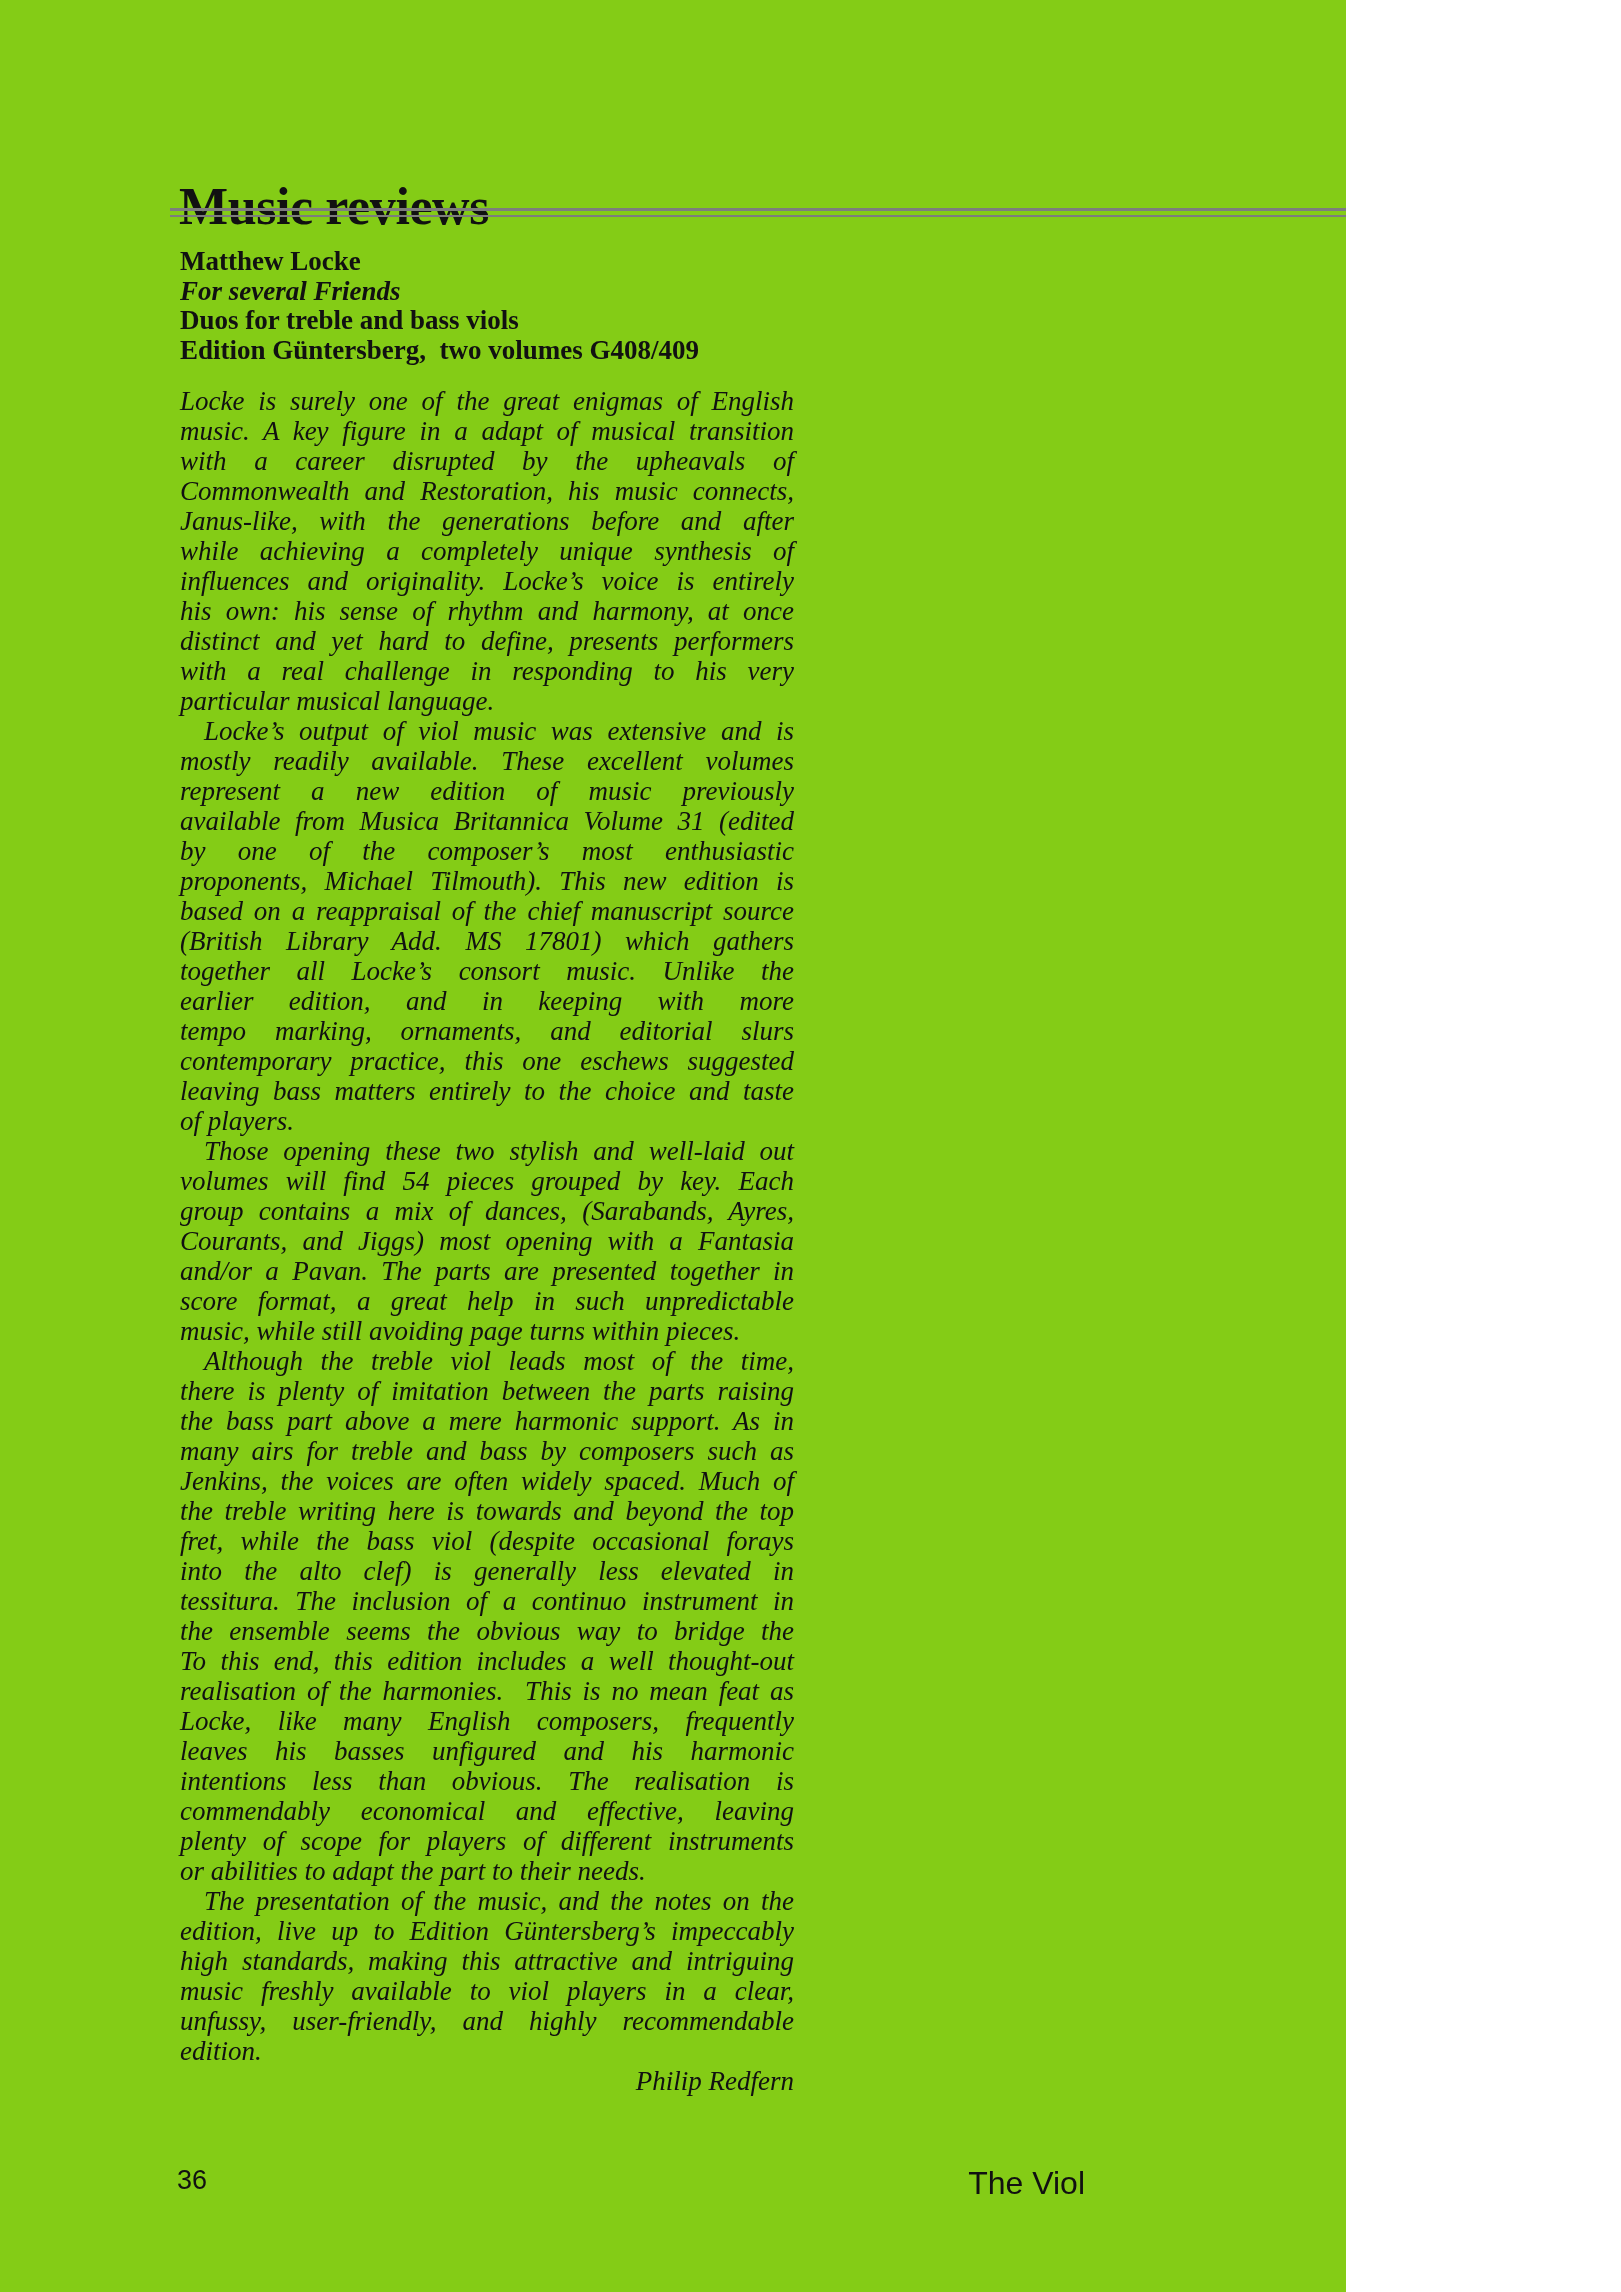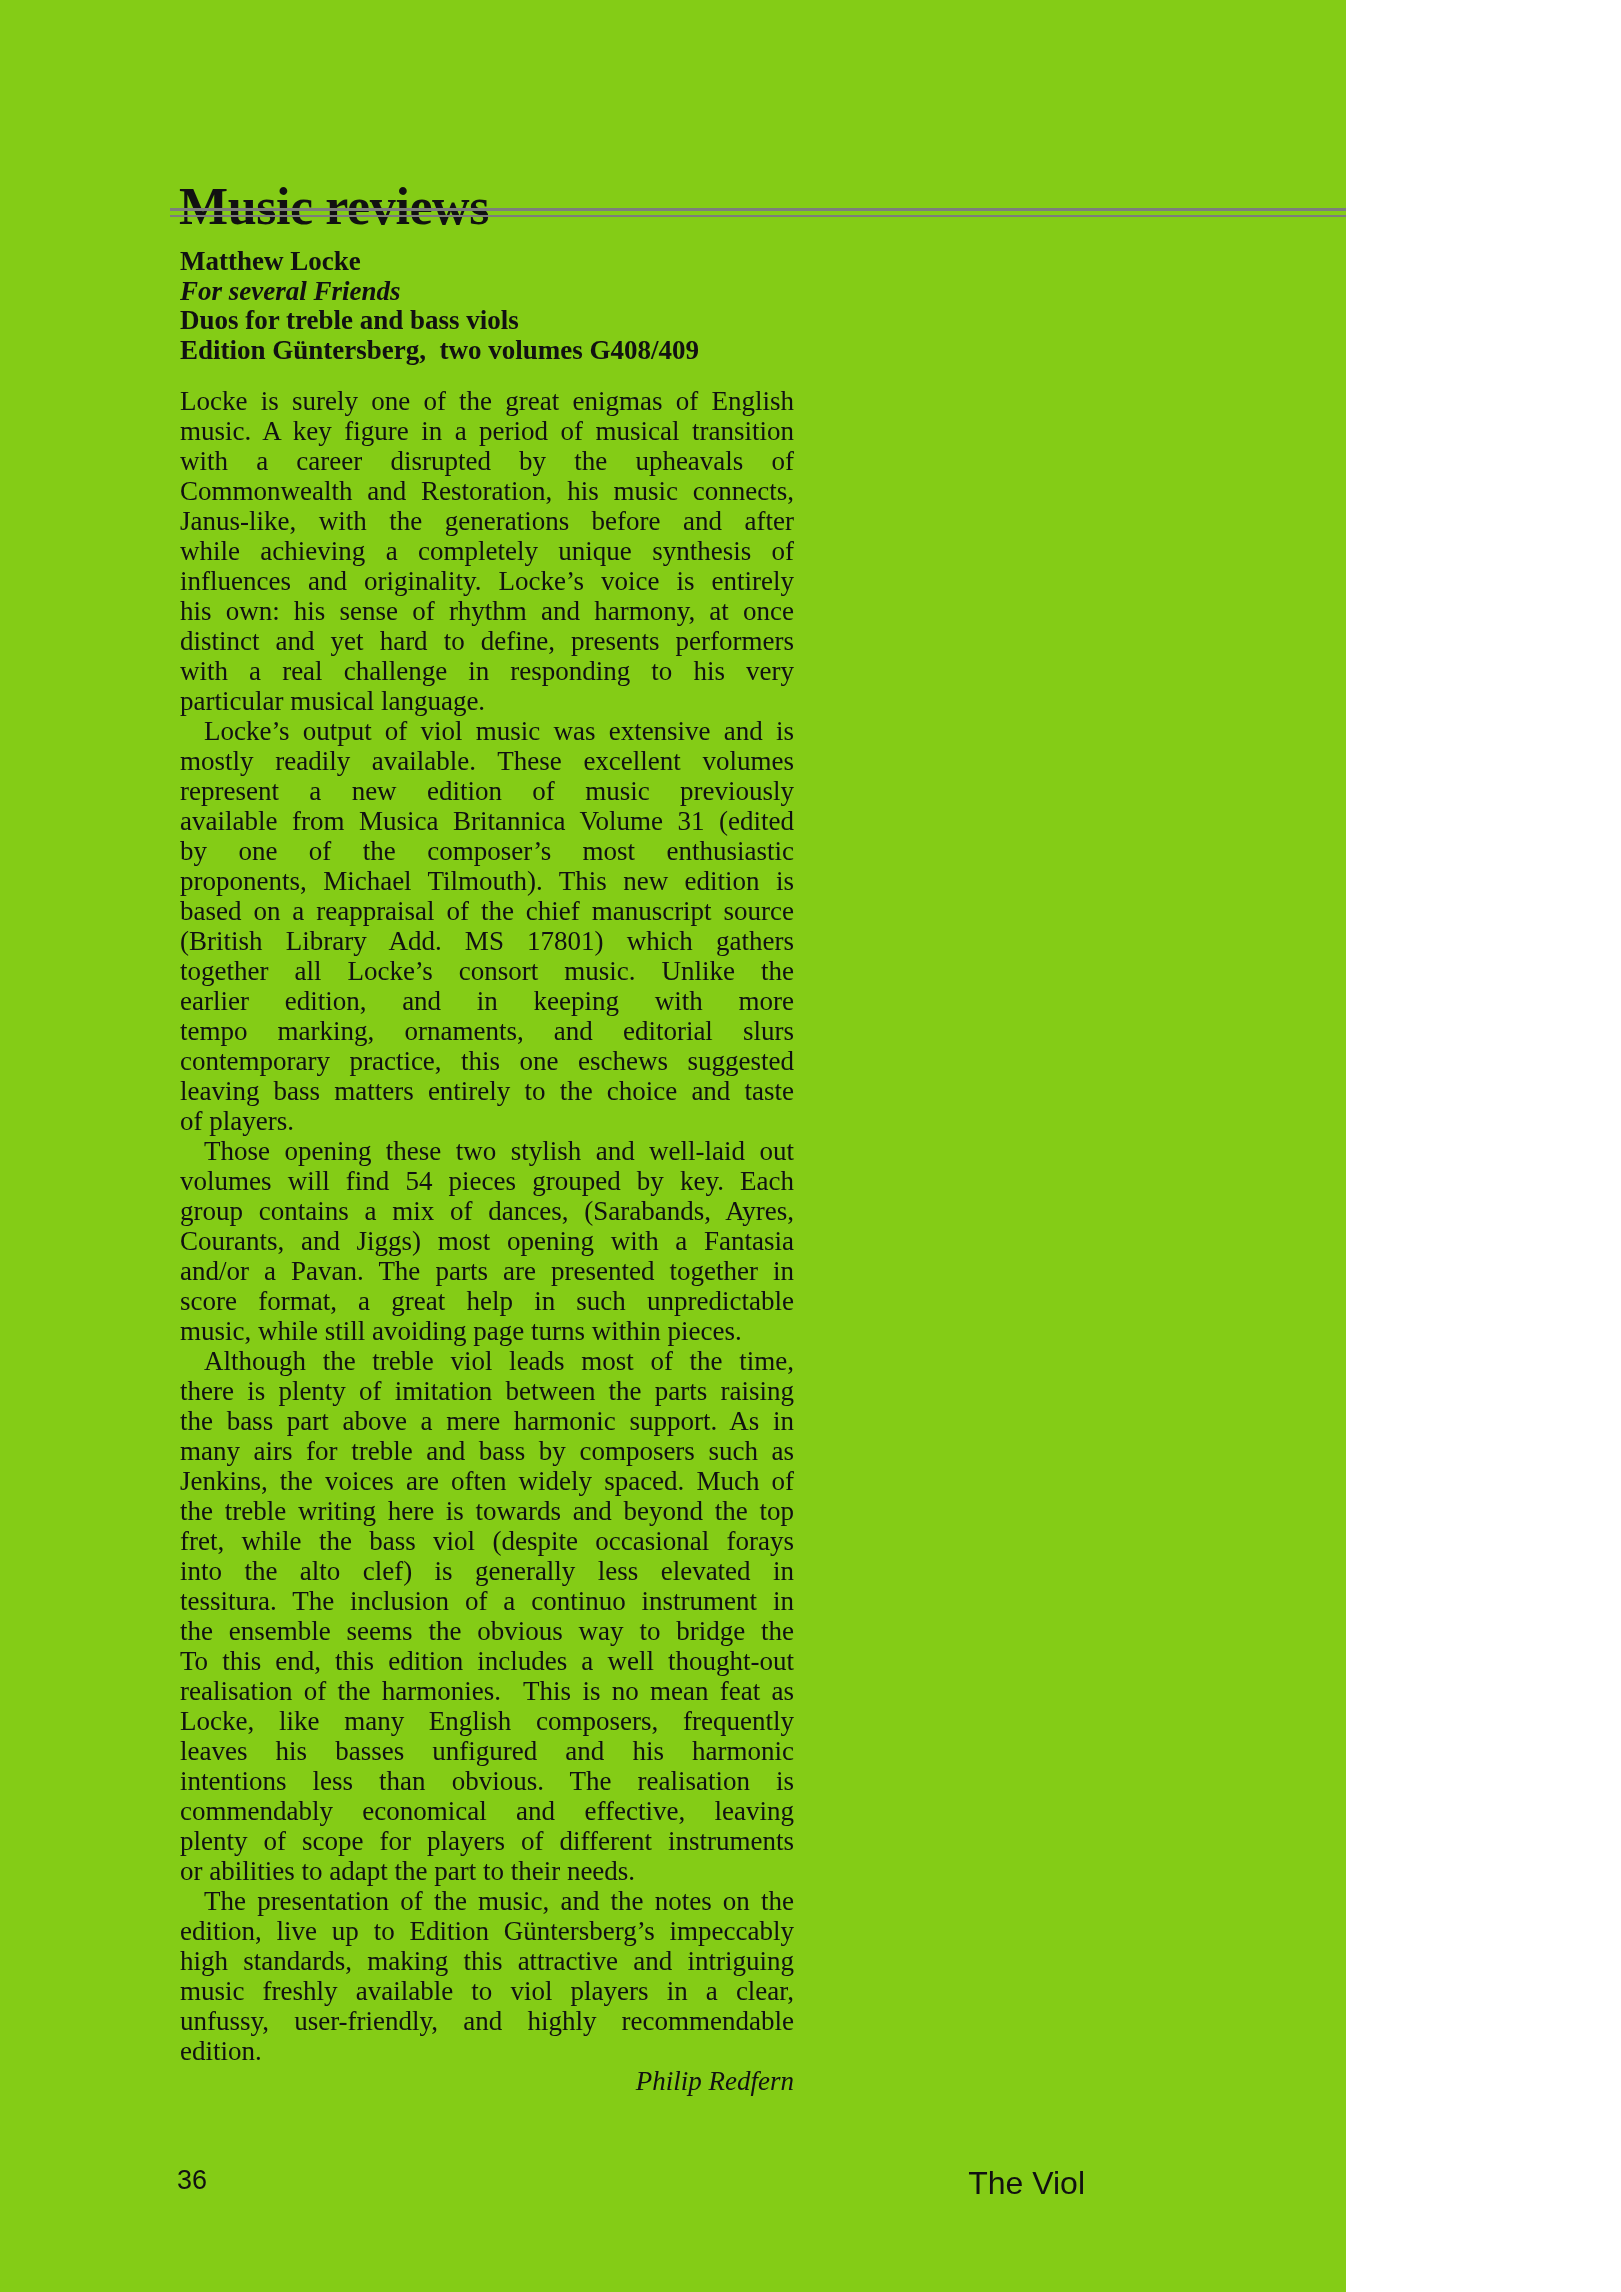--- a/index.html
+++ b/index.html
@@ -59,6 +59,7 @@
   .line {
     text-align: justify;
     text-align-last: justify;
+    font-style: italic;
   }
   .line.end { text-align-last: left; }
   .line.indent { padding-left: 24px; }

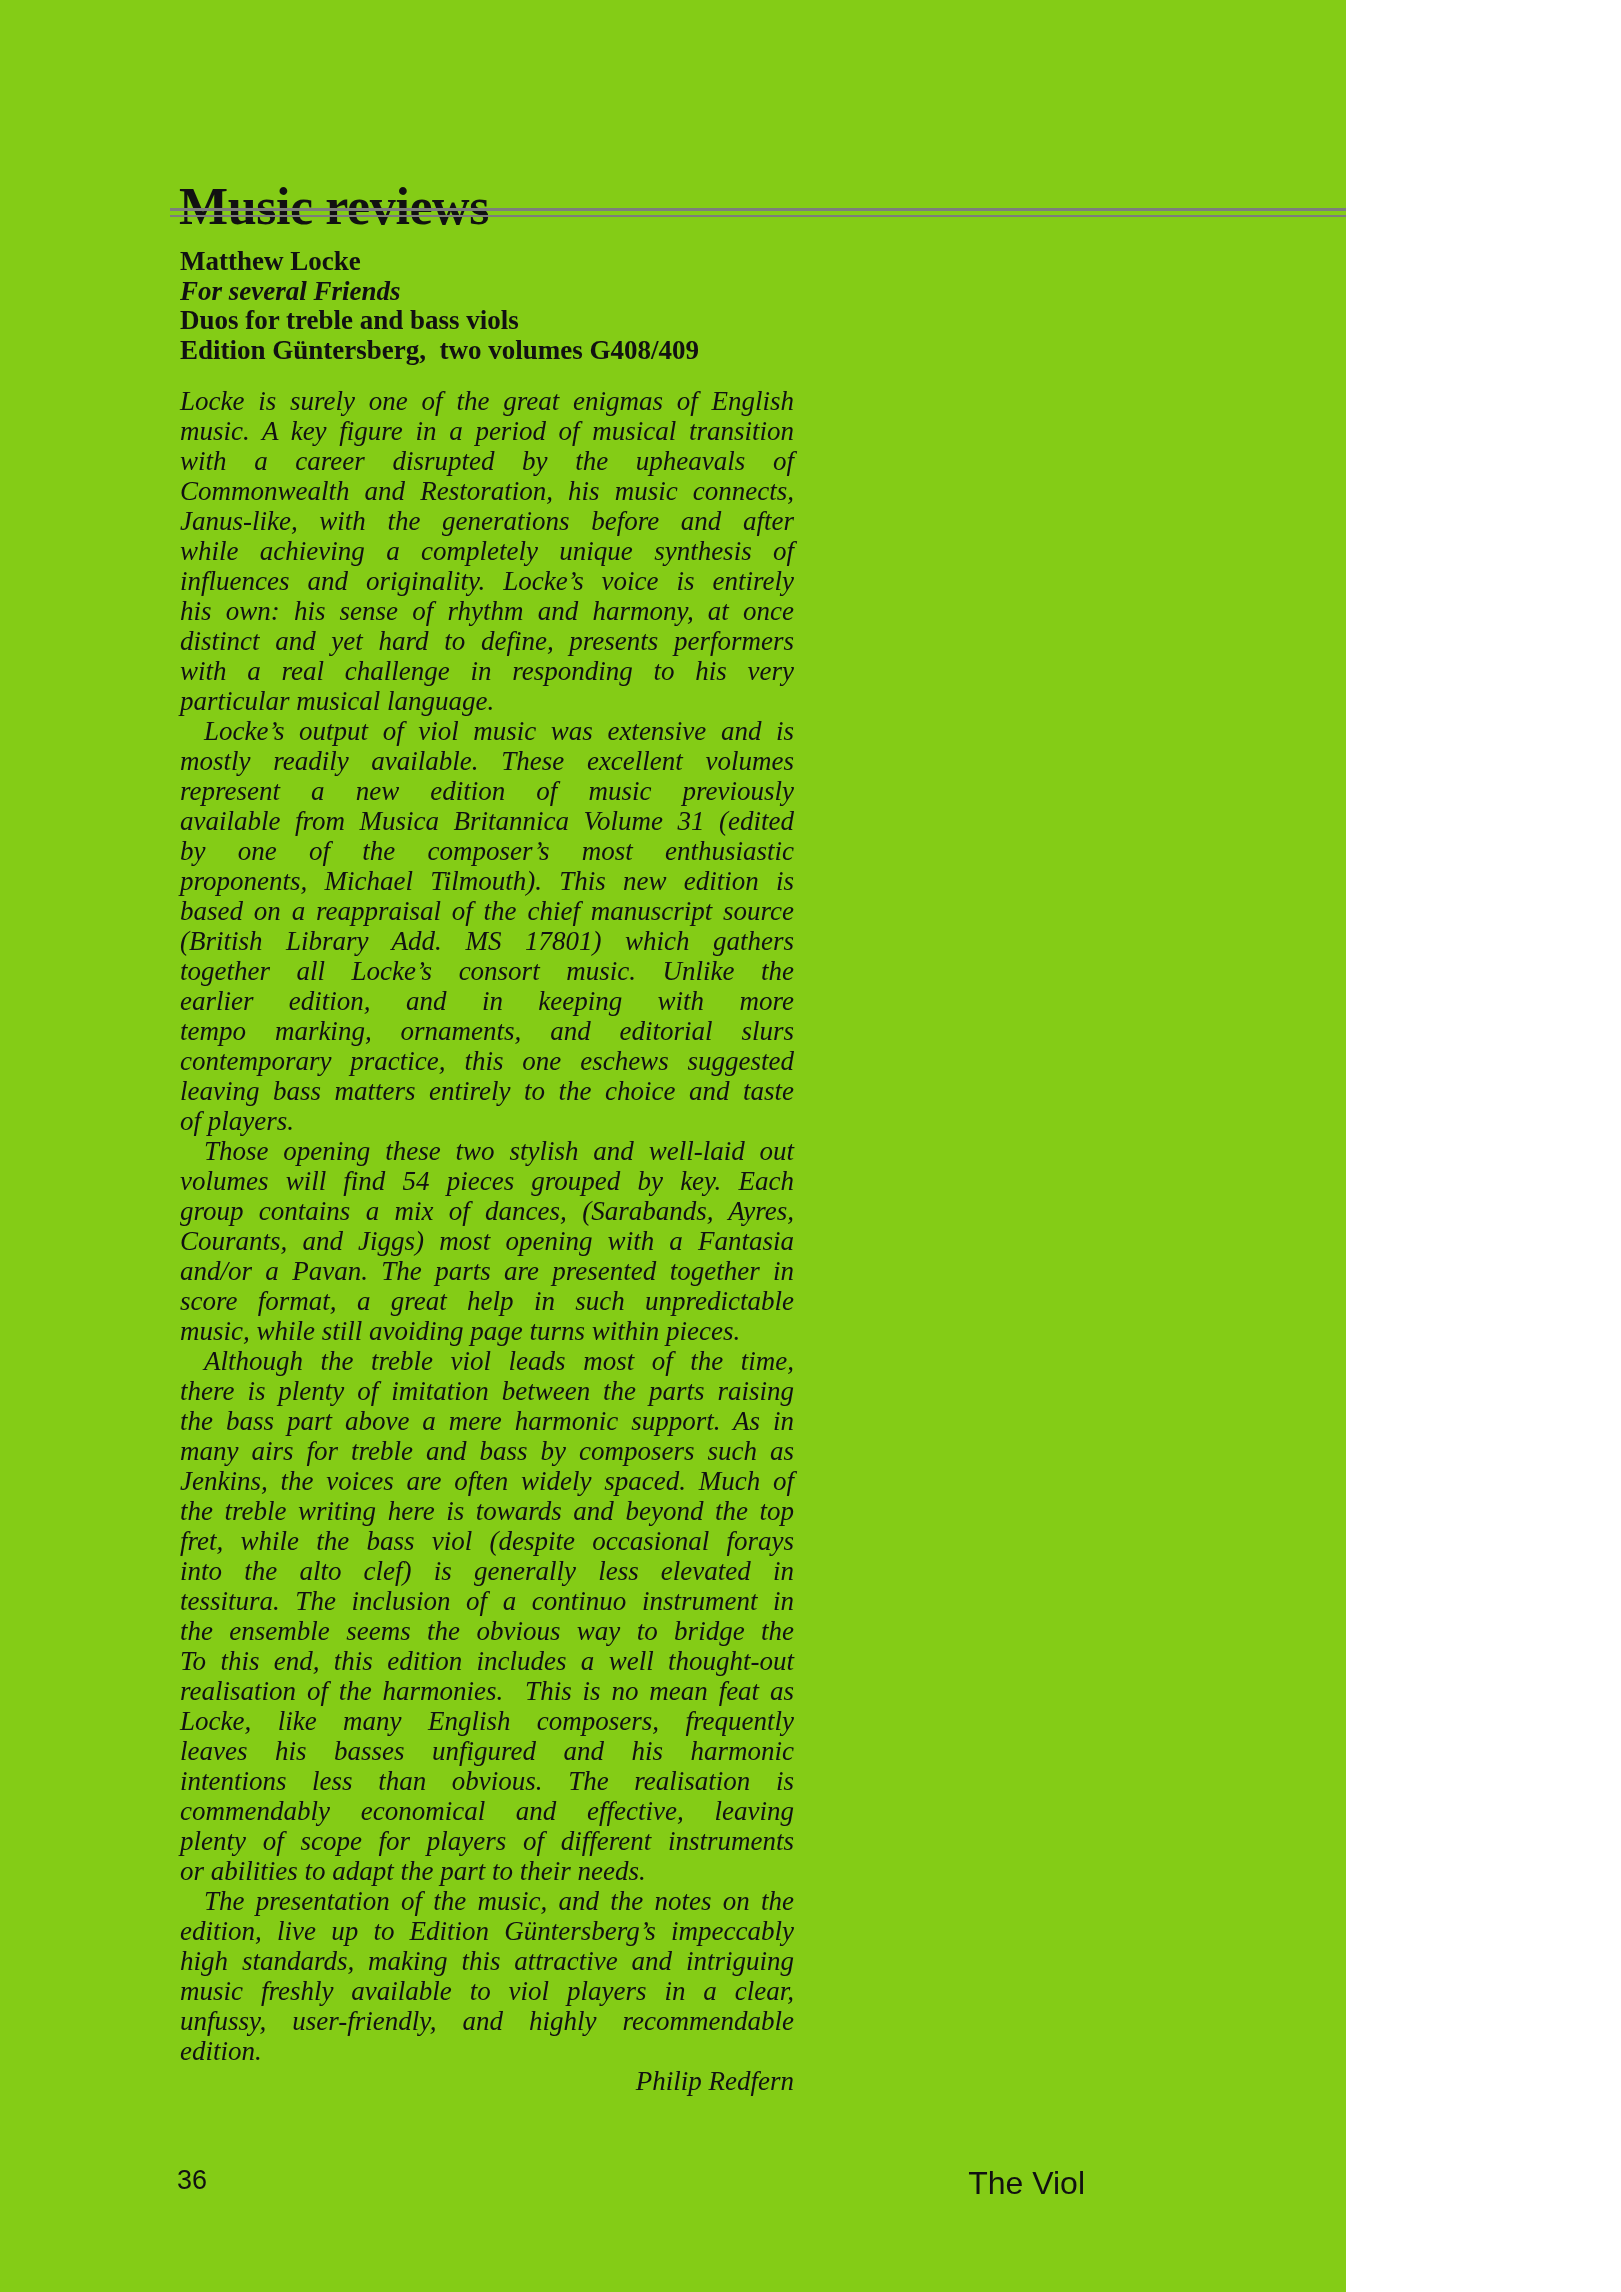--- a/index.html
+++ b/index.html
@@ -107,7 +107,7 @@
   <div class="review-body">
     <div>
         <div class="line">Locke is surely one of the great enigmas of English</div>
-        <div class="line">music. A key figure in a period of musical transition</div>
+        <div class="line">music. A key figure in a adapt of musical transition</div>
         <div class="line">with a career disrupted by the upheavals of</div>
         <div class="line">Commonwealth and Restoration, his music connects,</div>
         <div class="line">Janus-like, with the generations before and after</div>

